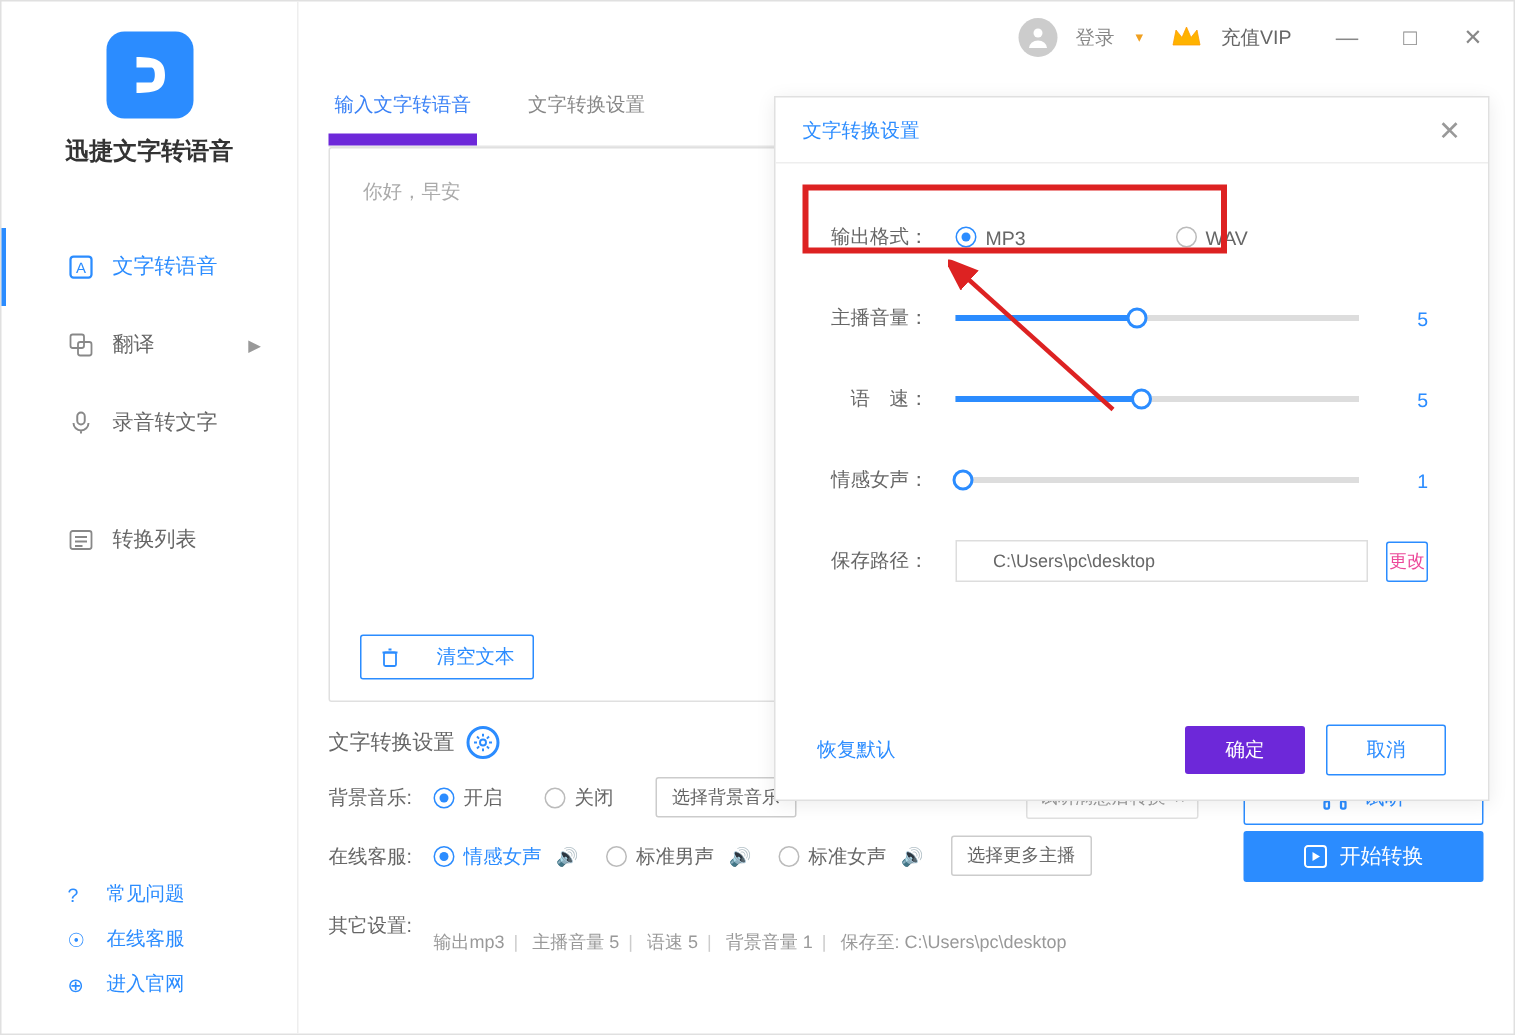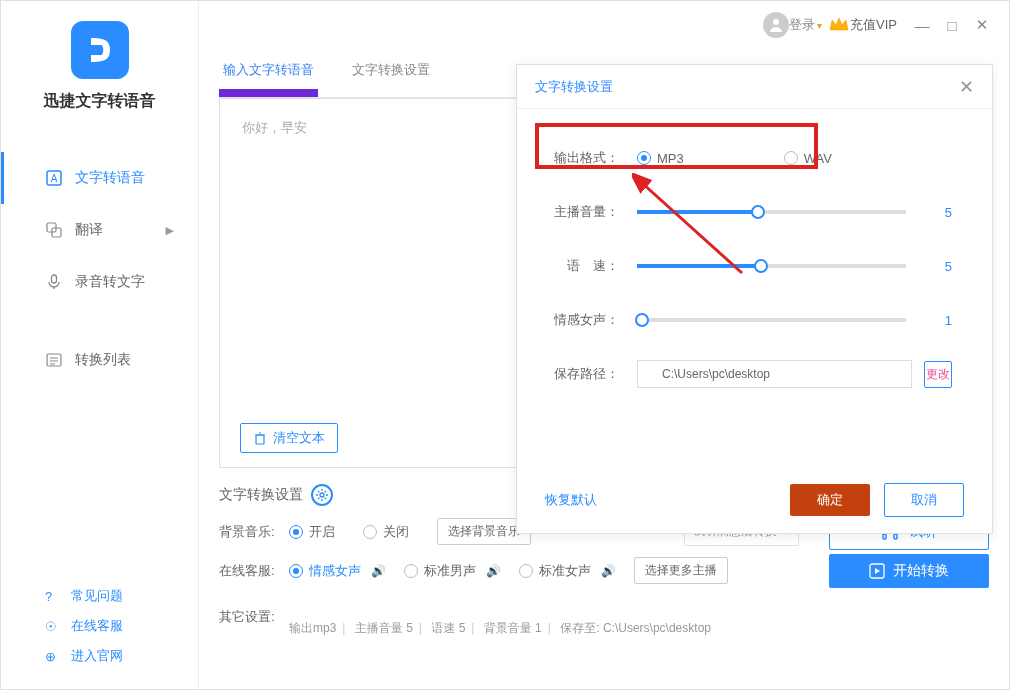--- a/index.html
+++ b/index.html
@@ -21,7 +21,7 @@
 .bottom-links .bl .ic { width: 16px; margin-right: 10px; }
 
 .main { flex: 1; display: flex; flex-direction: column; position: relative; }
-.titlebar { height: 48px; display: flex; align-items: center; justify-content: flex-end; padding-right: 12px; gap: 0; }
+.titlebar { height: 48px; display: flex; align-items: center; justify-content: flex-end; padding-right: 12px; gap: 12px; }
 .avatar { width: 26px; height: 26px; border-radius: 50%; background: #ccc; display: flex; align-items: center; justify-content: center; }
 .titlebar .login { color: #888; font-size: 13px; margin-right: 2px; }
 .titlebar .caret { color: #f0a020; font-size: 10px; margin-right: 6px; }

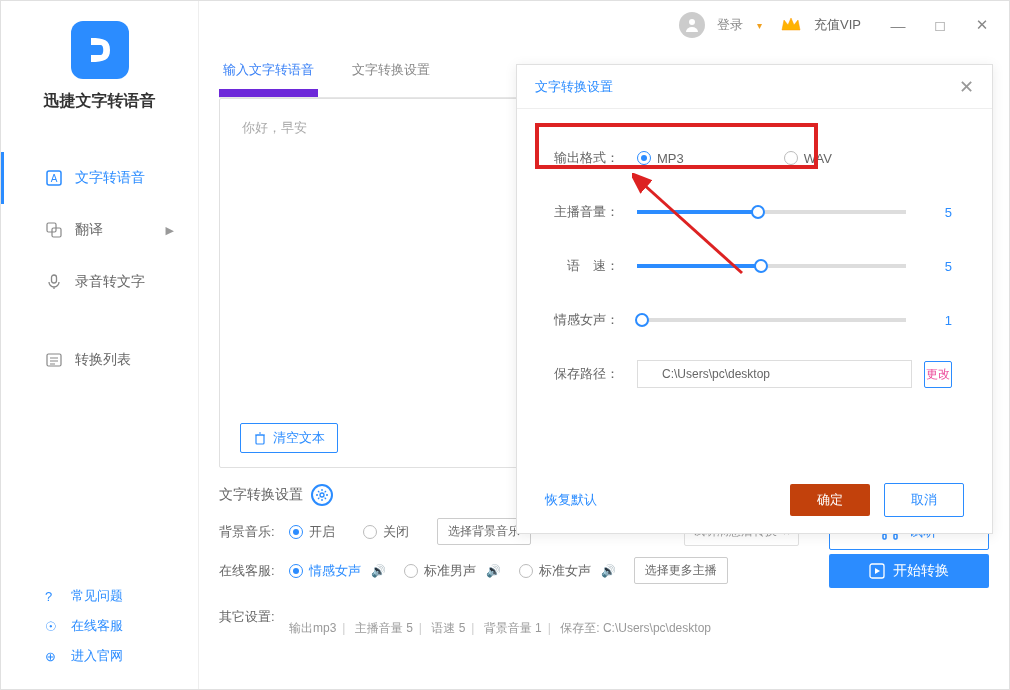--- a/index.html
+++ b/index.html
@@ -37,7 +37,7 @@
 .editor-area { border:1px solid #e0e0e0; border-radius:2px; margin-top:0; flex:0 0 auto; height:370px; position:relative;}
 .editor-text { padding: 20px 22px; color:#aaa; font-size:13px; }
 .editor-footer { position:absolute; left:20px; bottom:14px; }
-.clear-btn { border:1px solid #2b8cff; color:#2b8cff; padding:5px 12px; display:inline-flex; align-items:center; gap:6px; border-radius:2px; cursor:pointer; font-size:13px;}
+.clear-btn { border:1px solid #2b8cff; color:#2b8cff; padding:5px 12px; display:inline-flex; align-items:center; gap:24px; border-radius:2px; cursor:pointer; font-size:13px;}
 
 .settings-title { display:flex; align-items:center; margin:16px 0 12px; color:#666; font-size:14px; }
 .gear-wrap { width:22px; height:22px; border:2px solid #2b8cff; border-radius:50%; display:inline-flex; align-items:center; justify-content:center; margin-left:8px;}

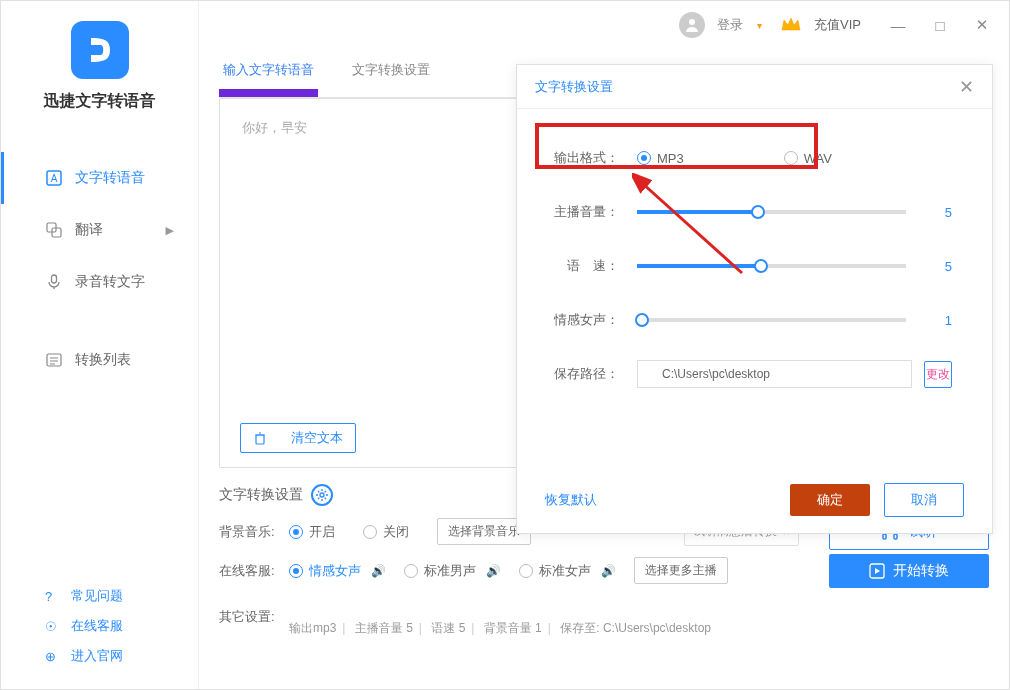--- a/index.html
+++ b/index.html
@@ -78,7 +78,7 @@
 .link { color:#2b8cff; cursor:pointer; font-size:13px;}
 .spacer { flex:1;}
 .dbtn { width:80px; padding:7px 0; text-align:center; border-radius:2px; font-size:13px; cursor:pointer; margin-left:14px;}
-.dbtn.primary { background:#c2410c; color:#fff;}
+.dbtn.primary { background:#6d28d9; color:#fff;}
 .dbtn.ghost { border:1px solid #2b8cff; color:#2b8cff;}
 </style>
 </head>

